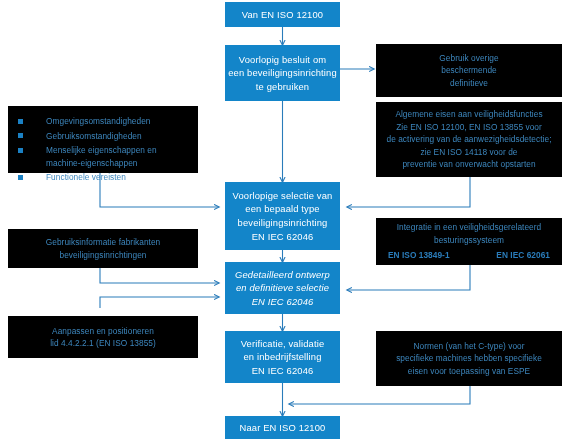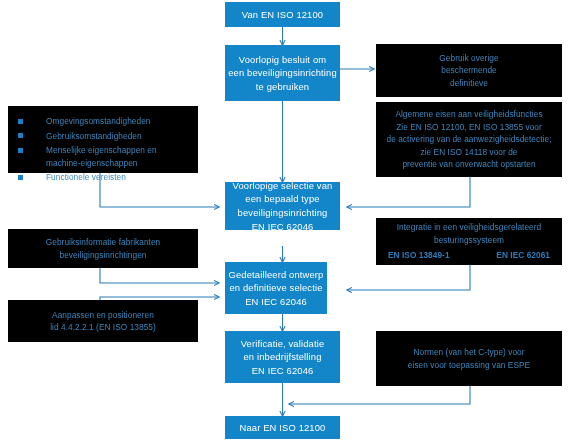--- a/index.html
+++ b/index.html
@@ -183,7 +183,7 @@
     <span class="line">preventie van onverwacht opstarten</span>
   </div>
 
-  <div class="node blue" style="left:225px; top:182px; width:115px; height:48px;">
+  <div class="node blue" style="left:225px; top:182px; width:115px; height:68px;">
     <span class="line">Voorlopige selectie van</span>
     <span class="line">een bepaald type</span>
     <span class="line">beveiligingsinrichting</span>

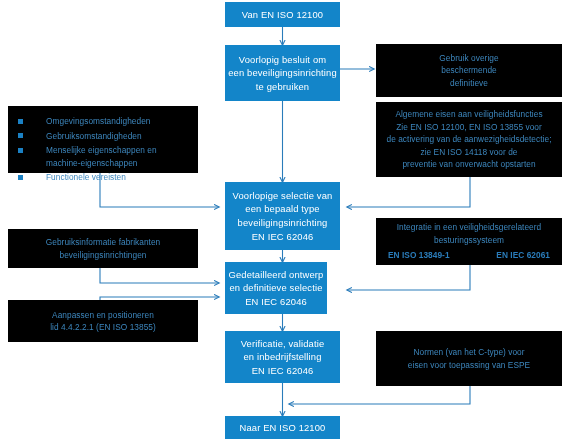--- a/index.html
+++ b/index.html
@@ -204,7 +204,7 @@
     </div>
   </div>
 
-  <div class="node blue" style="left:225px; top:262px; width:102px; height:52px;">
+  <div class="node blue" style="left:225px; top:262px; width:115px; height:52px;font-style:italic;">
     <span class="line">Gedetailleerd ontwerp</span>
     <span class="line">en definitieve selectie</span>
     <span class="line">EN IEC 62046</span>

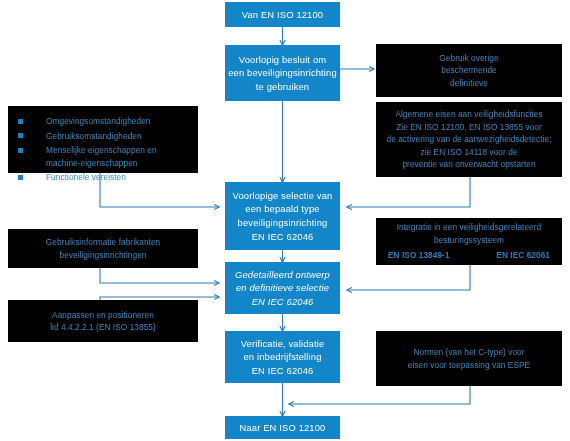--- a/index.html
+++ b/index.html
@@ -210,7 +210,7 @@
     <span class="line">EN IEC 62046</span>
   </div>
 
-  <div class="node gray" style="left:8px; top:300px; width:190px; height:42px;">
+  <div class="node gray" style="left:8px; top:316px; width:190px; height:42px;">
     <span class="line">Aanpassen en positioneren</span>
     <span class="line">lid 4.4.2.2.1 (EN ISO 13855)</span>
   </div>

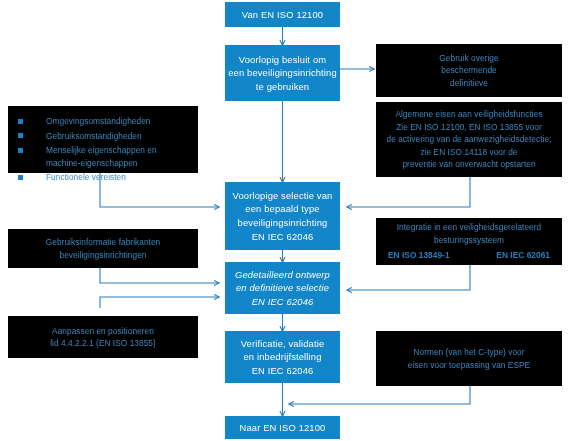--- a/index.html
+++ b/index.html
@@ -223,6 +223,7 @@
 
   <div class="node gray" style="left:376px; top:331px; width:186px; height:55px;">
     <span class="line">Normen (van het C-type) voor</span>
+    <span class="line">specifieke machines hebben specifieke</span>
     <span class="line">eisen voor toepassing van ESPE</span>
   </div>
 

